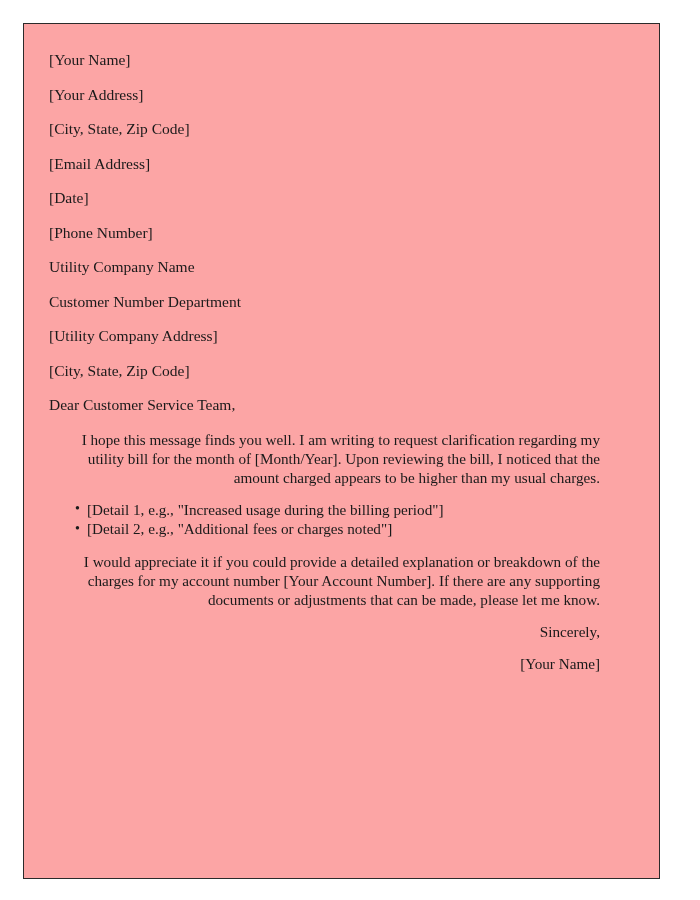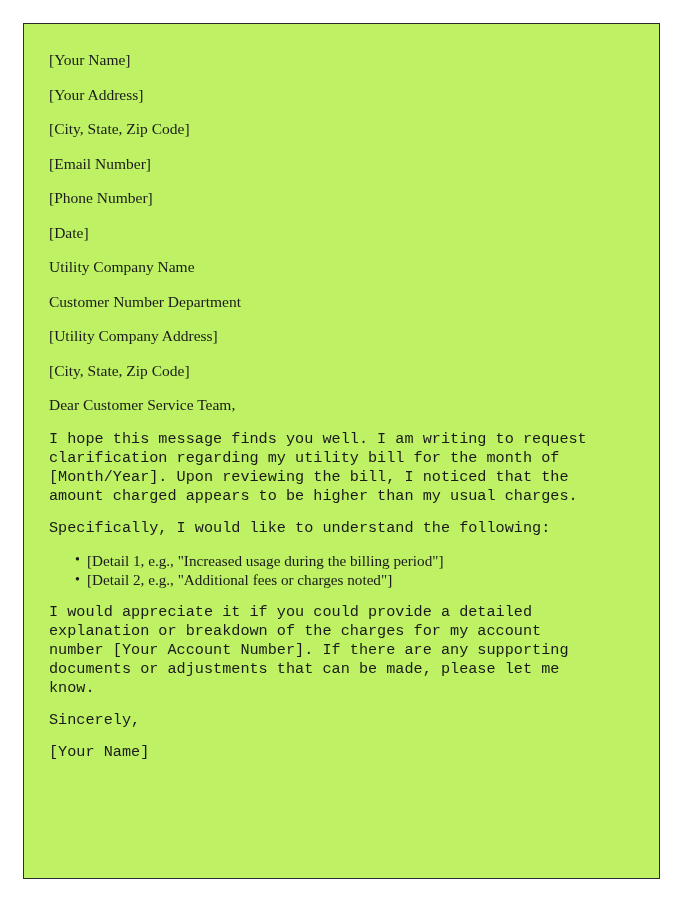--- a/index.html
+++ b/index.html
@@ -22,7 +22,7 @@
     height: 856px;
     border: 1px solid #2b2b2b;
     box-sizing: border-box;
-    background: #bef264;
+    background: #fca5a5;
     overflow: hidden;
   }
   .letter-body {

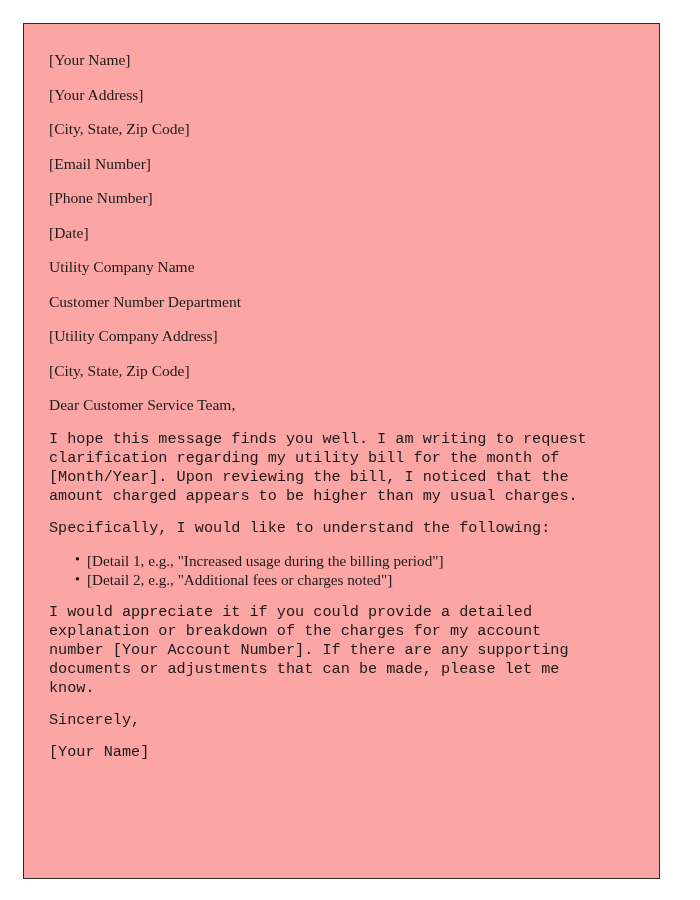--- a/index.html
+++ b/index.html
@@ -77,7 +77,7 @@
       <p class="addr-line">[Your Name]</p>
       <p class="addr-line">[Your Address]</p>
       <p class="addr-line">[City, State, Zip Code]</p>
-      <p class="addr-line">[Email Number]</p>
+      <p class="addr-line">[Email Address]</p>
       <p class="addr-line">[Phone Number]</p>
       <p class="addr-line">[Date]</p>
     </div>

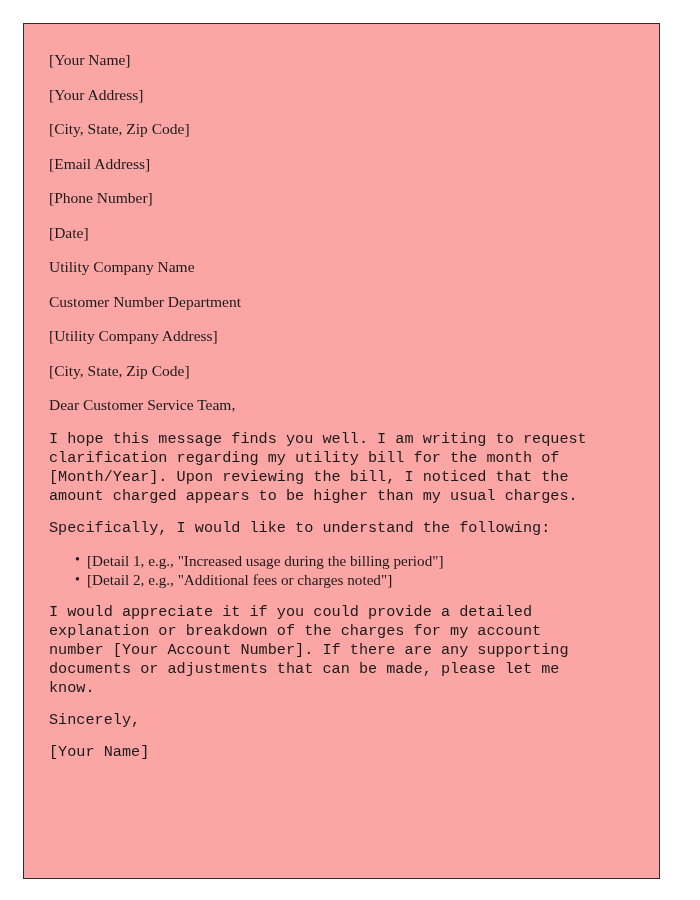--- a/index.html
+++ b/index.html
@@ -78,8 +78,8 @@
       <p class="addr-line">[Your Address]</p>
       <p class="addr-line">[City, State, Zip Code]</p>
       <p class="addr-line">[Email Address]</p>
+      <p class="addr-line">[Date]</p>
       <p class="addr-line">[Phone Number]</p>
-      <p class="addr-line">[Date]</p>
     </div>
 
     <div class="addr-block">

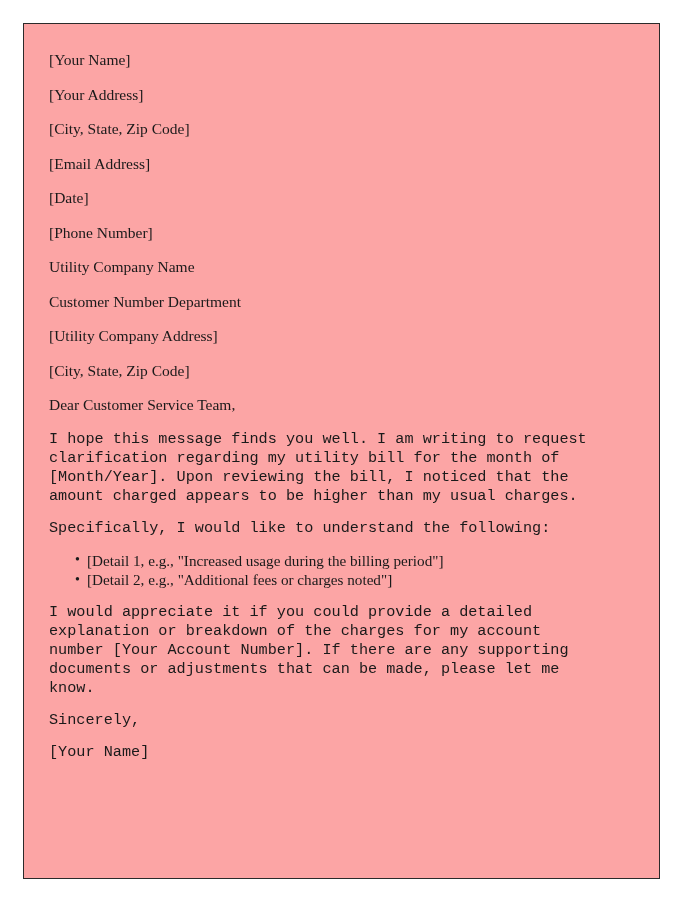--- a/index.html
+++ b/index.html
@@ -42,9 +42,8 @@
     font-size: 15.2px;
     line-height: 19px;
     margin: 0 0 13px 0;
-    text-align: left;
+    text-align: right;
     max-width: 551px;
-    font-family: Liberation Mono, monospace;
   }
   .bullet-list {
     list-style: none;

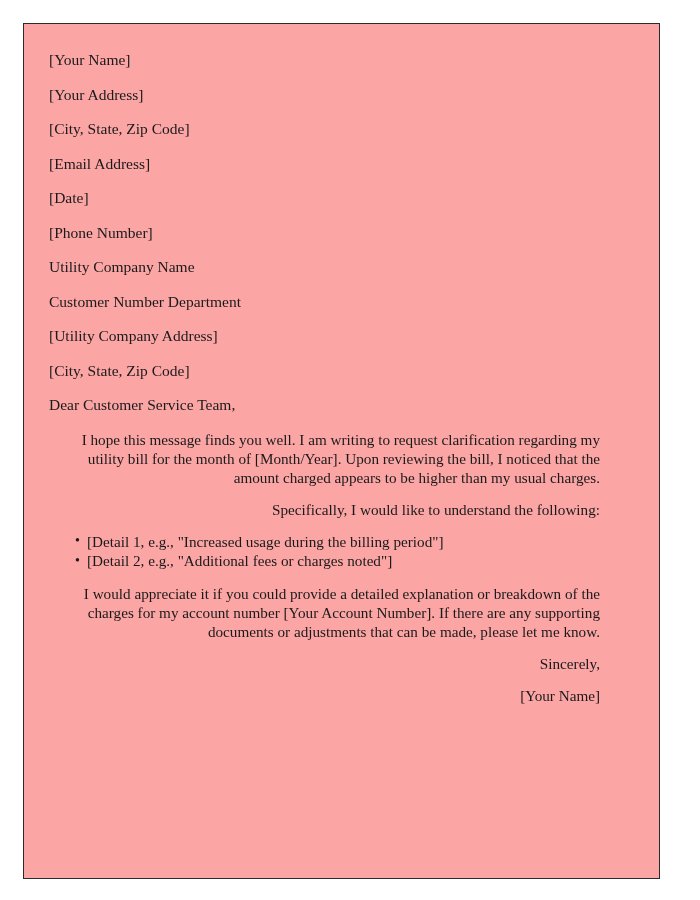--- a/index.html
+++ b/index.html
@@ -91,7 +91,6 @@
     <p class="addr-line">Dear Customer Service Team,</p>
 
     <p class="para">I hope this message finds you well. I am writing to request clarification regarding my utility bill for the month of [Month/Year]. Upon reviewing the bill, I noticed that the amount charged appears to be higher than my usual charges.</p>
-    <p class="para">Specifically, I would like to understand the following:</p>
 
     <ul class="bullet-list">
       <li>[Detail 1, e.g., "Increased usage during the billing period"]</li>

